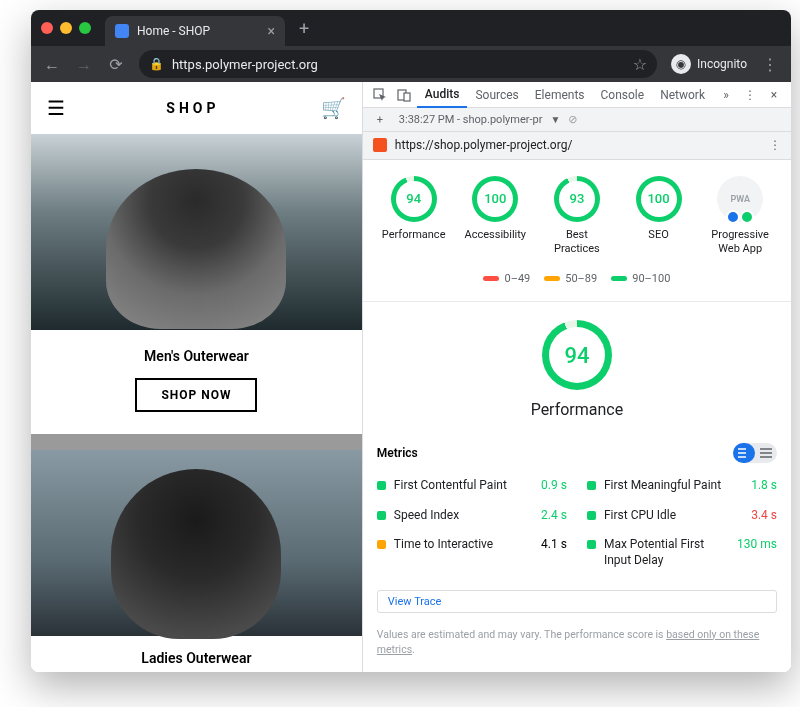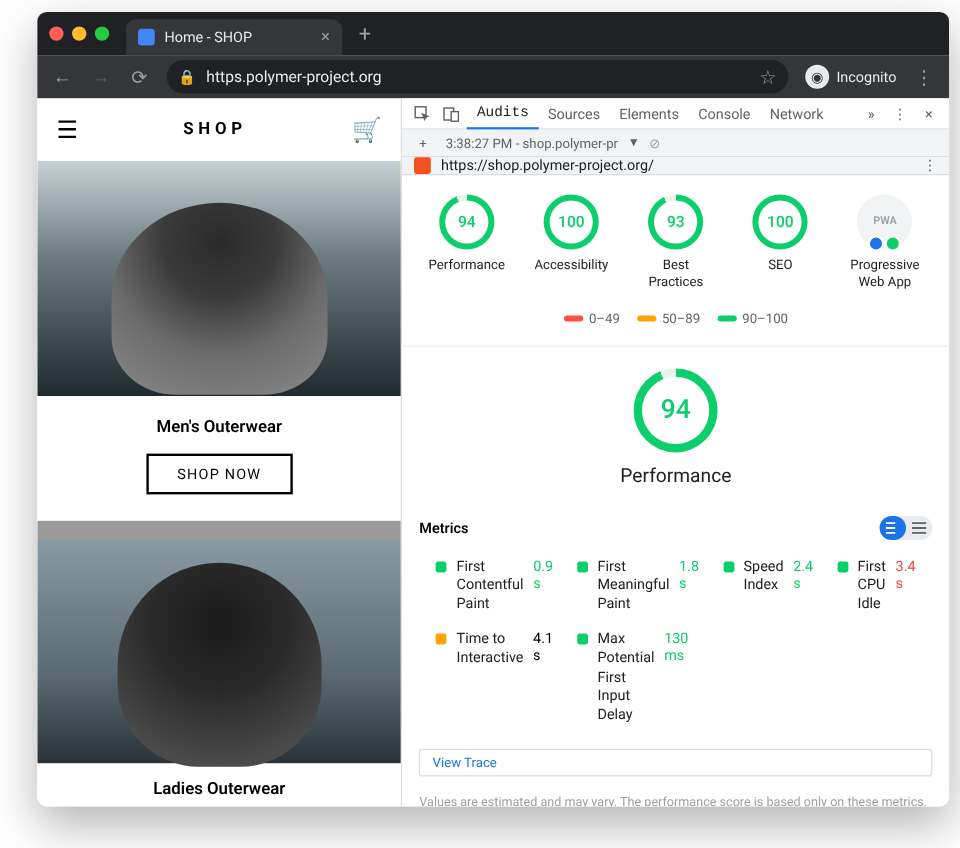--- a/index.html
+++ b/index.html
@@ -48,7 +48,7 @@
   .dt-tabbar { height: 26px; border-bottom: 1px solid #dadce0; display: flex; align-items: center; padding: 0 6px; gap: 2px; font-size: 12px; color: #5f6368; }
   .dt-iconbtn { width: 22px; height: 22px; display: flex; align-items: center; justify-content: center; color: #5f6368; }
   .dt-tab { padding: 0 8px; height: 26px; display: flex; align-items: center; }
-  .dt-tab.active { color: #202124; border-bottom: 2px solid #1a73e8; font-weight: 500; font-family: Liberation Mono, monospace; }
+  .dt-tab.active { color: #202124; border-bottom: 2px solid #1a73e8; font-weight: 500; }
   .dt-more { margin-left: auto; display: flex; gap: 2px; }
   .dt-subbar { height: 26px; background: #f1f3f4; border-bottom: 1px solid #dadce0; display: flex; align-items: center; padding: 0 6px; gap: 8px; font-size: 11px; color: #5f6368; }
   .dt-subbar .url { color: #5f6368; }

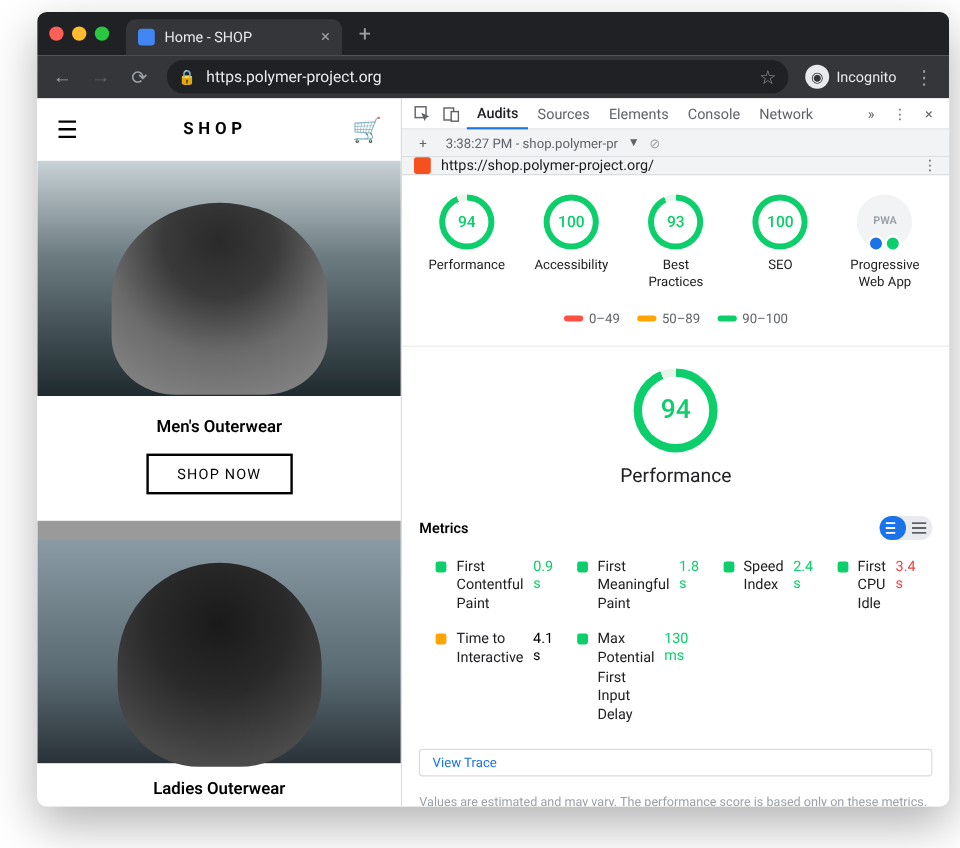--- a/index.html
+++ b/index.html
@@ -39,7 +39,7 @@
   .hero1::after { content: ""; position: absolute; left: 50%; top: 18%; transform: translateX(-50%); width: 180px; height: 160px; background: radial-gradient(circle at 50% 20%, #2a2a2a 0%, #3a3a3a 30%, #6b6b6b 60%, #8a8a8a 100%); border-radius: 50% 50% 30% 30%; }
   .hero-caption { text-align: center; padding: 18px 0 22px; }
   .hero-caption h3 { font-size: 14px; margin-bottom: 14px; font-weight: 600; }
-  .shop-now { display: inline-block; border: 2px solid #000; padding: 8px 24px; font-size: 12px; font-weight: 400; letter-spacing: 1px; }
+  .shop-now { display: inline-block; border: 2px solid #000; padding: 8px 24px; font-size: 12px; font-weight: 700; letter-spacing: 1px; }
   .hero2 { flex: 1; background: linear-gradient(180deg, #8a9aa4 0%, #5a6a72 60%, #2a3238 100%); position: relative; border-top: 16px solid #9a9a9a; }
   .hero2::after { content: ""; position: absolute; left: 50%; top: 10%; transform: translateX(-50%); width: 170px; height: 170px; background: radial-gradient(circle at 50% 30%, #1a1a1a 0%, #2a2a2a 40%, #4a4a4a 80%); border-radius: 50% 50% 40% 40%; }
   .hero-caption2 { text-align: center; padding: 14px 0 6px; background: #fff; }

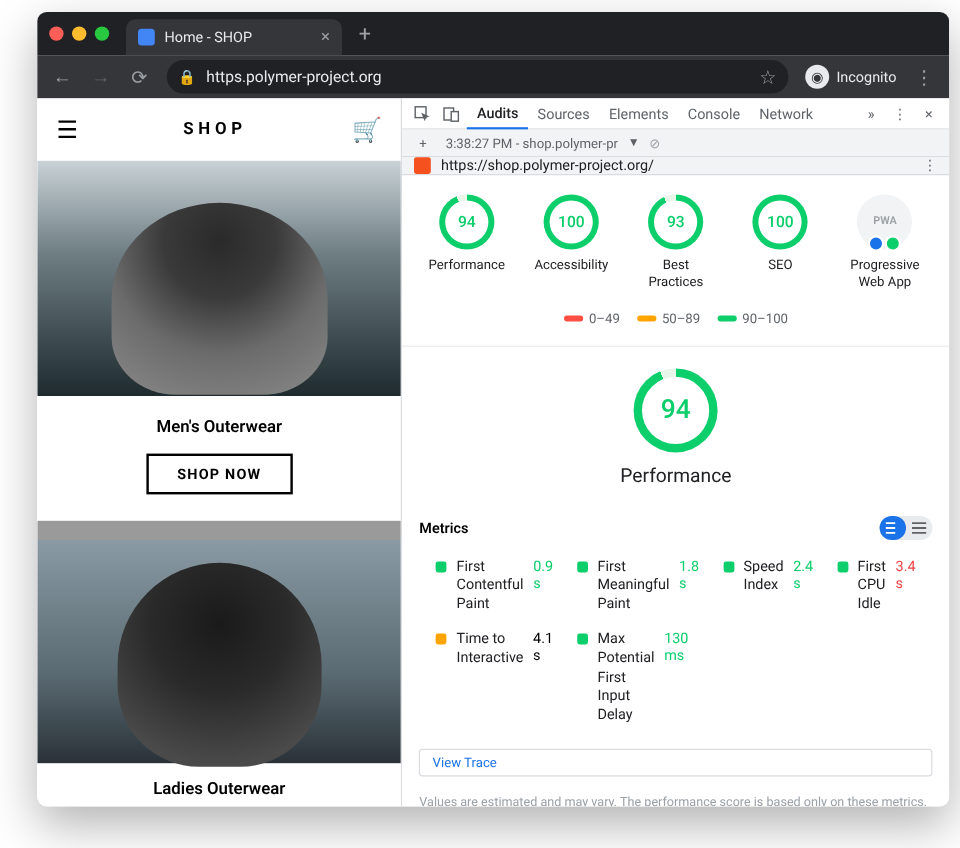--- a/index.html
+++ b/index.html
@@ -77,7 +77,7 @@
   .view-toggle { width: 44px; height: 20px; border-radius: 10px; background: #e8eaed; position: relative; display: flex; }
   .view-toggle .on { width: 22px; height: 20px; background: #1a73e8; border-radius: 10px; display: flex; align-items: center; justify-content: center; }
   .view-toggle .off { width: 22px; display: flex; align-items: center; justify-content: center; color: #5f6368; }
-  .metrics-grid { display: grid; grid-template-columns: 1fr 1fr 1fr 1fr; gap: 0 20px; padding: 0 28px 10px; }
+  .metrics-grid { display: grid; grid-template-columns: 1fr 1fr; gap: 0 20px; padding: 0 14px 10px; }
   .metric { display: flex; align-items: flex-start; padding: 7px 0; font-size: 12px; }
   .mdot { width: 9px; height: 9px; border-radius: 2px; margin-right: 8px; margin-top: 3px; flex-shrink: 0; }
   .mname { flex: 1; color: #202124; line-height: 1.3; }

